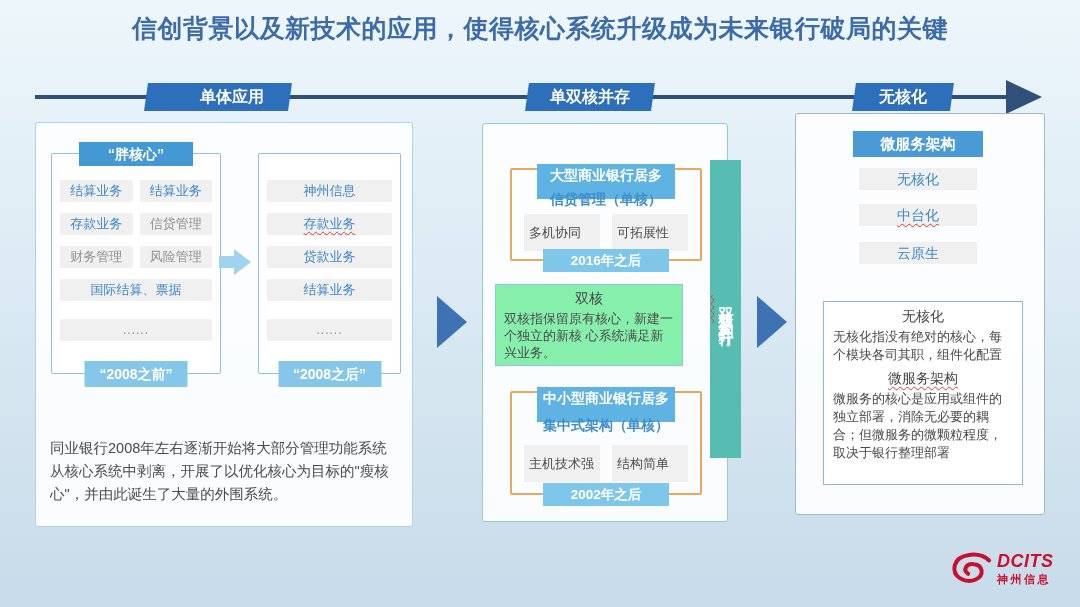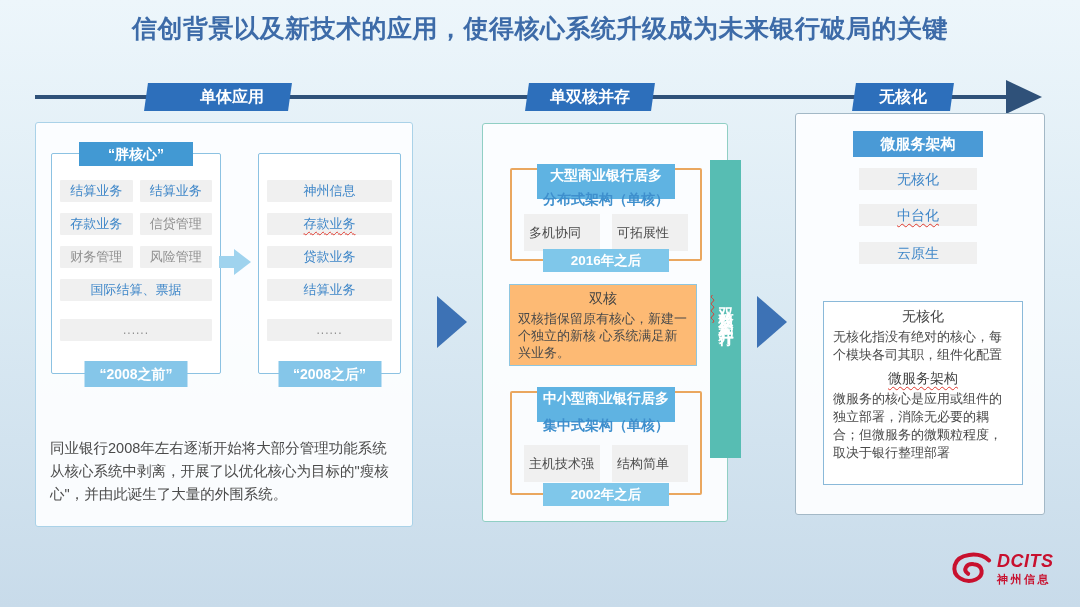--- a/index.html
+++ b/index.html
@@ -147,7 +147,7 @@
   <section class="panel p-mid">
     <div class="orange-box ob-top">
       <div class="mid-header">大型商业银行居多</div>
-      <div class="mid-sub">分布式架构（单核）</div>
+      <div class="mid-sub">信贷管理（单核）</div>
       <div class="tag-row">
         <div class="tag">多机协同</div>
         <div class="tag">可拓展性</div>

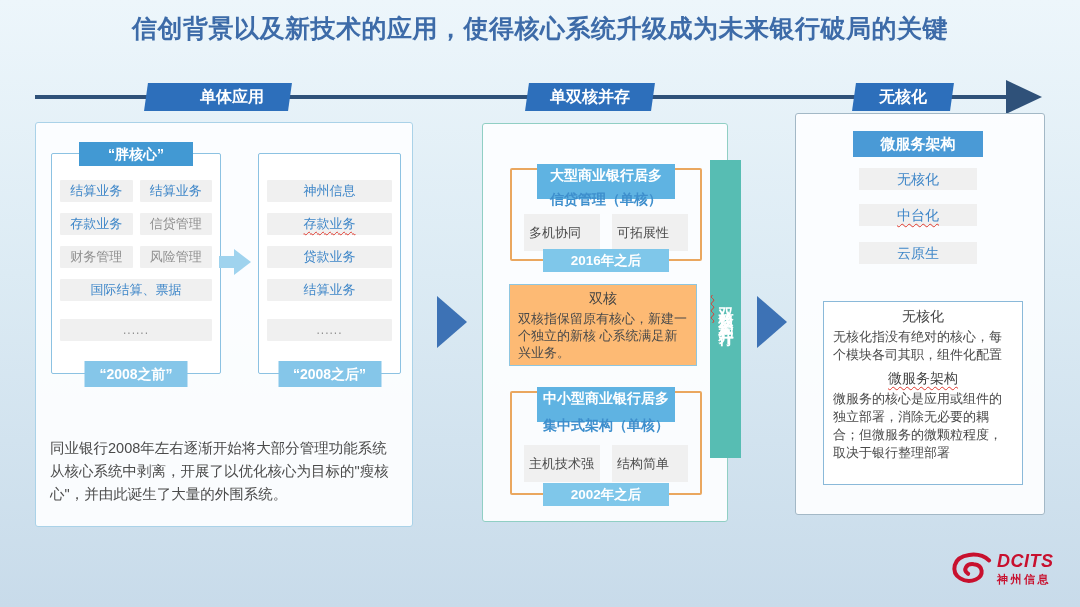--- a/index.html
+++ b/index.html
@@ -59,7 +59,7 @@
     font-size:13px;text-align:left;}
   .era-pill{position:absolute;bottom:-13px;left:50%;transform:translateX(-50%);width:126px;height:23px;
     line-height:23px;background:#7fc7ea;color:#fff;font-size:13.5px;font-weight:bold;text-align:center;}
-  .dual-box{position:absolute;left:26px;top:160px;width:186px;height:80px;border:1px solid #8ec6e0;background:#fdba74;}
+  .dual-box{position:absolute;left:12px;top:160px;width:186px;height:80px;border:1px solid #8ec6e0;background:#86efac;}
   .dual-title{margin-top:5px;text-align:center;font-size:14px;color:#444;}
   .dual-body{margin:2px 8px 0;font-size:13px;line-height:1.32;color:#4a4a4a;}
   .teal-bar{position:absolute;left:710px;top:160px;width:31px;height:298px;background:#57bdb3;

